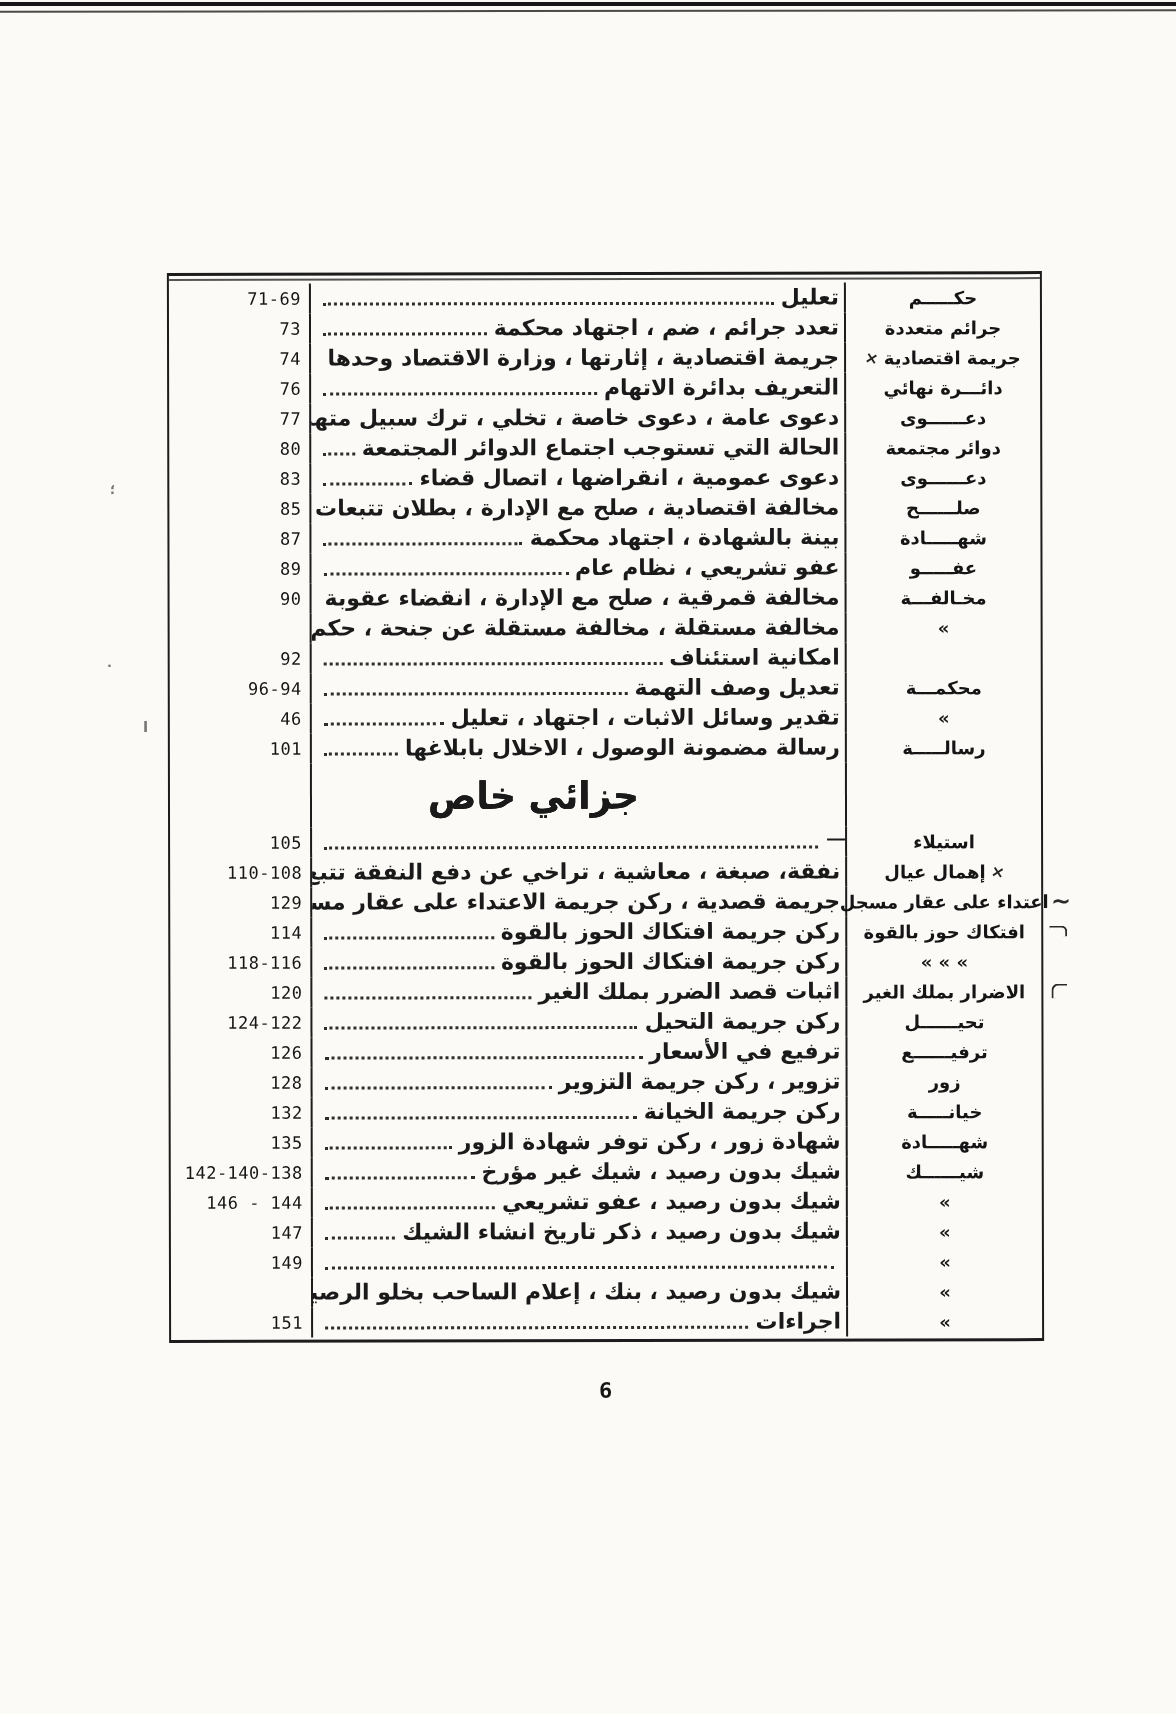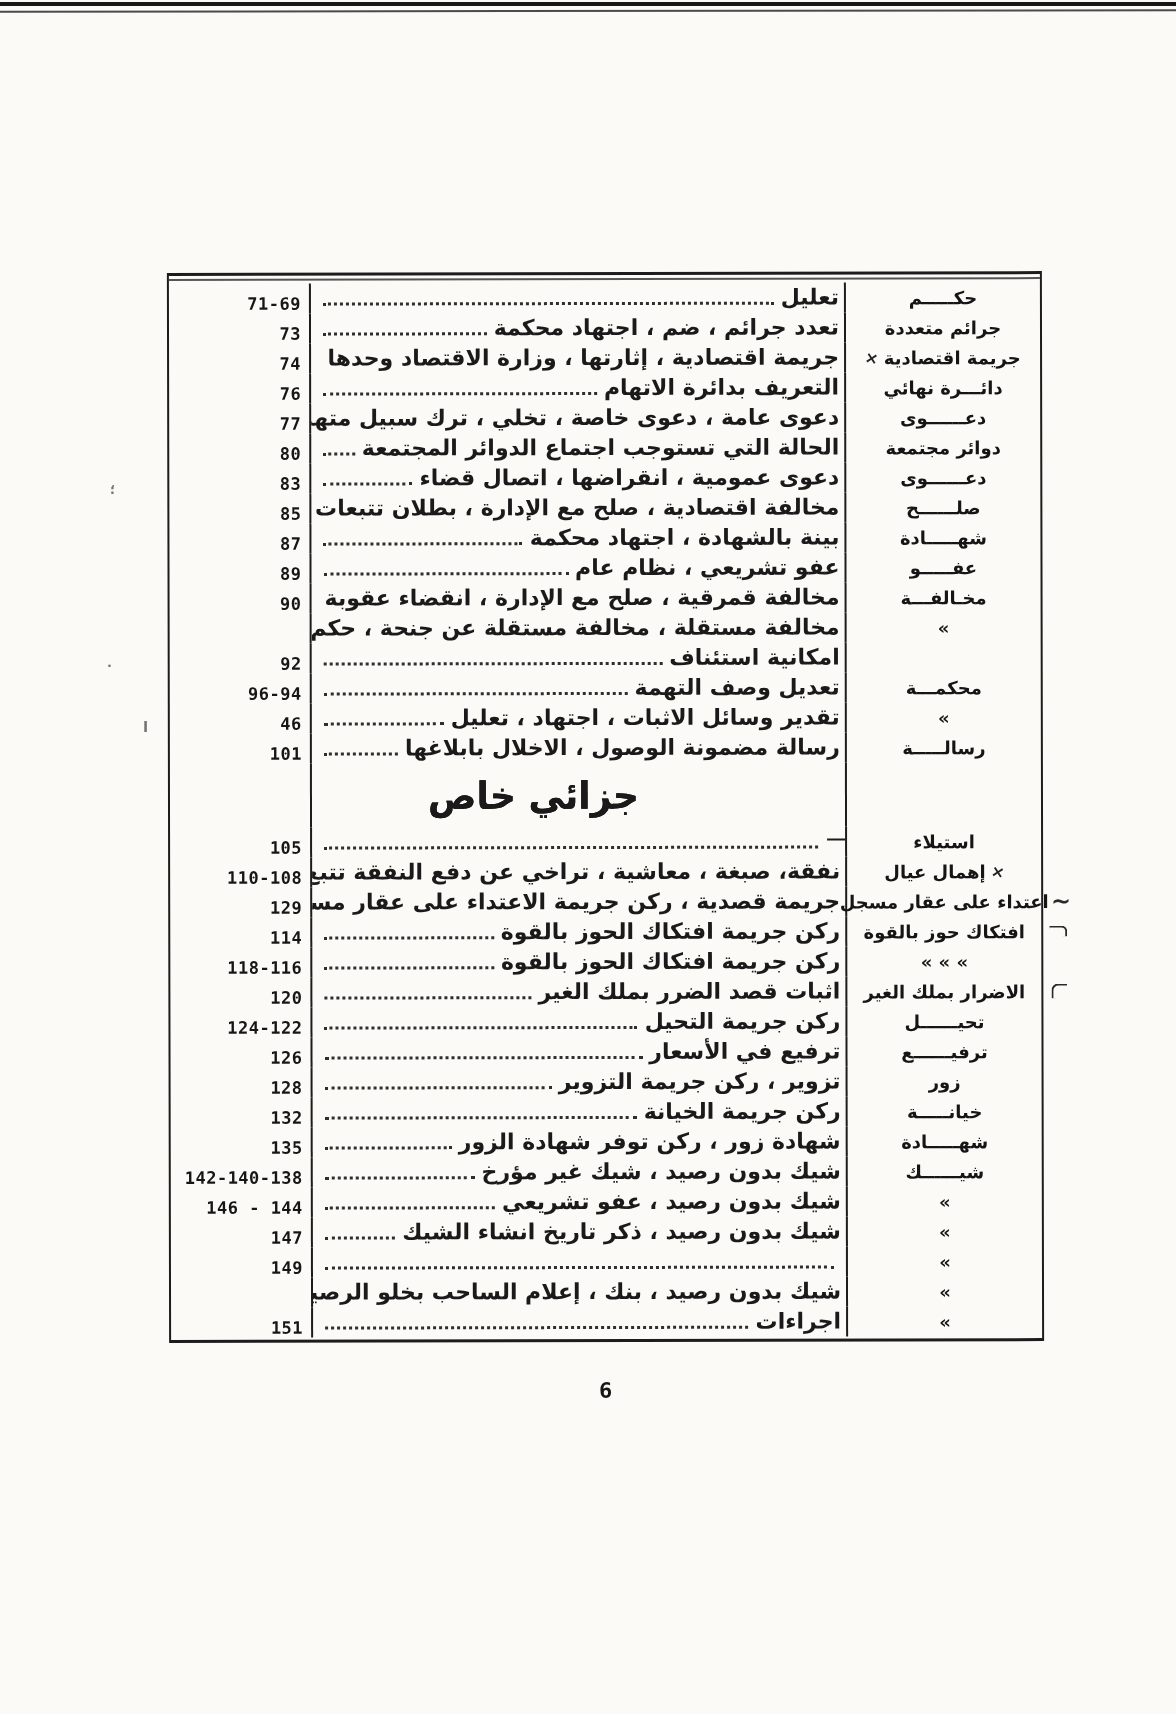--- a/index.html
+++ b/index.html
@@ -33,10 +33,10 @@
   .cell{box-sizing:border-box;height:100%;}
   .cell.num{
     width:142px;border-right:2px solid #1c1c1c;
-    display:flex;align-items:flex-end;justify-content:flex-end;
+    display:flex;align-items:center;justify-content:flex-end;
     padding:0 8px 0 4px;
     font-family:"DejaVu Sans Mono",monospace;
-    font-size:17px;font-weight:bold;letter-spacing:.5px;color:#161616;
+    font-size:17px;font-weight:normal;letter-spacing:.5px;color:#161616;
   }
   .cell.entry{
     flex:1;direction:rtl;display:flex;align-items:center;

